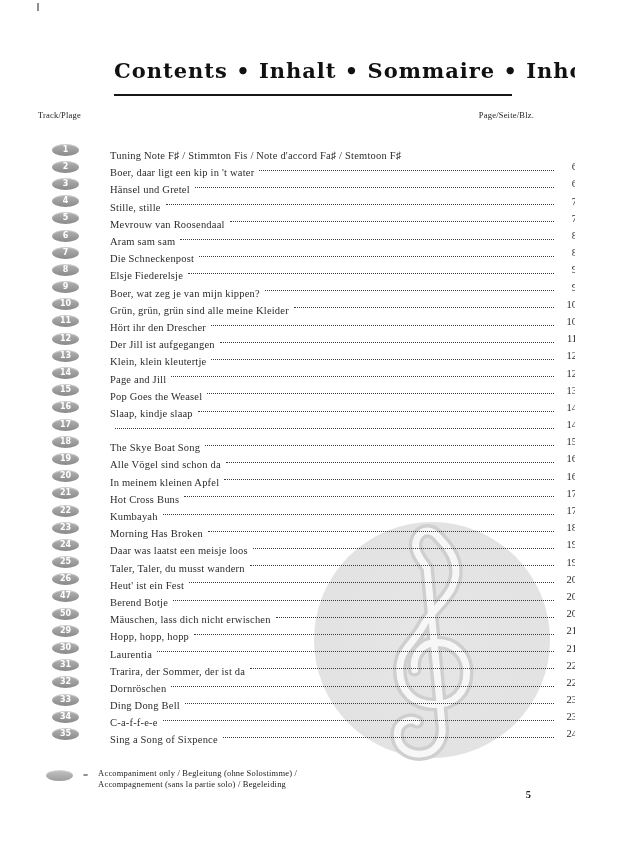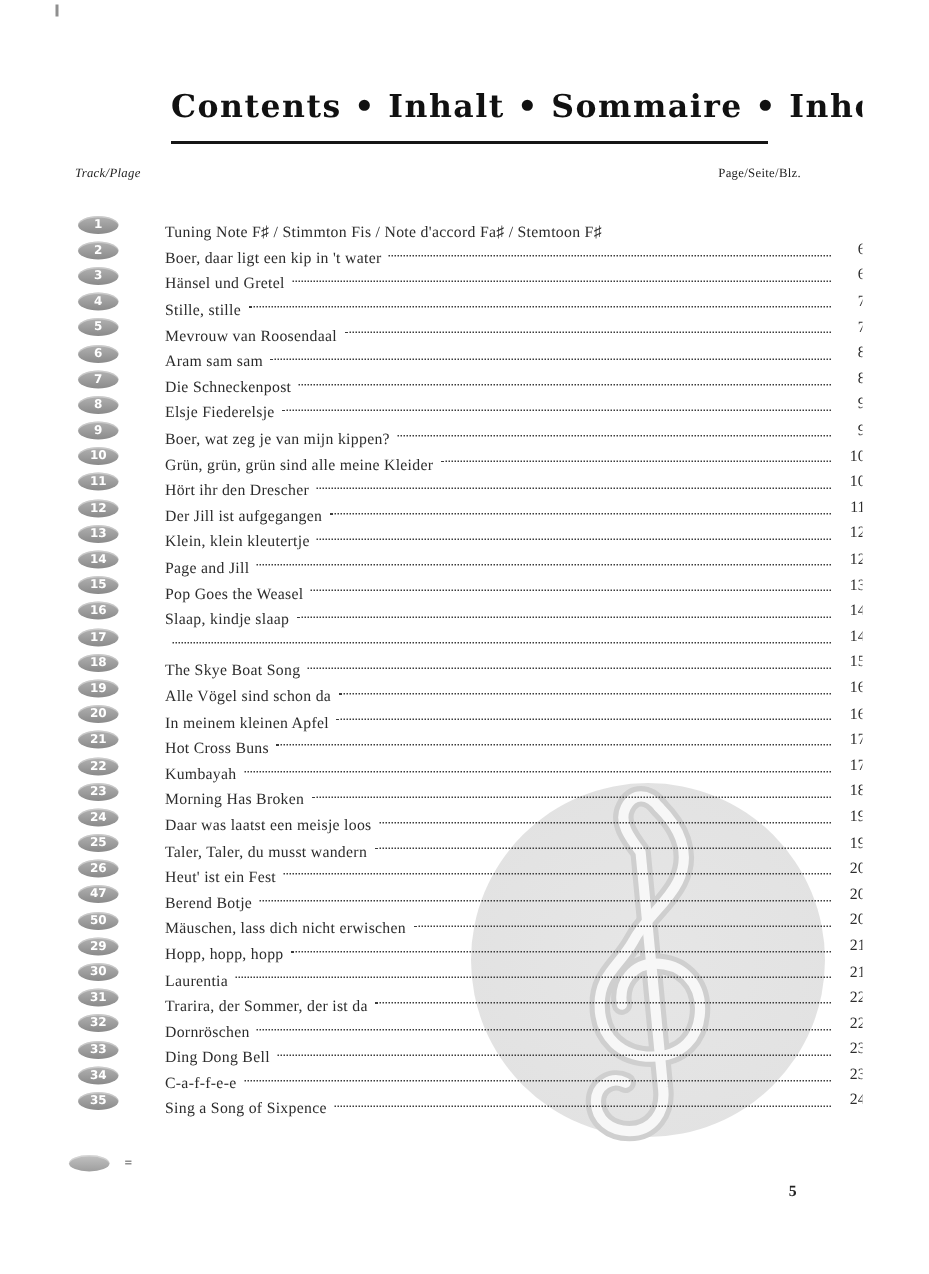--- a/index.html
+++ b/index.html
@@ -31,7 +31,7 @@
   .col-label{
     position:absolute;top:110px;font-size:8.5px;color:#222;z-index:2;letter-spacing:.2px;
   }
-  #track-label{left:50px;font-style:italic;}
+  #track-label{left:38px;}
   #pageseite-label{right:41px;}
 
   

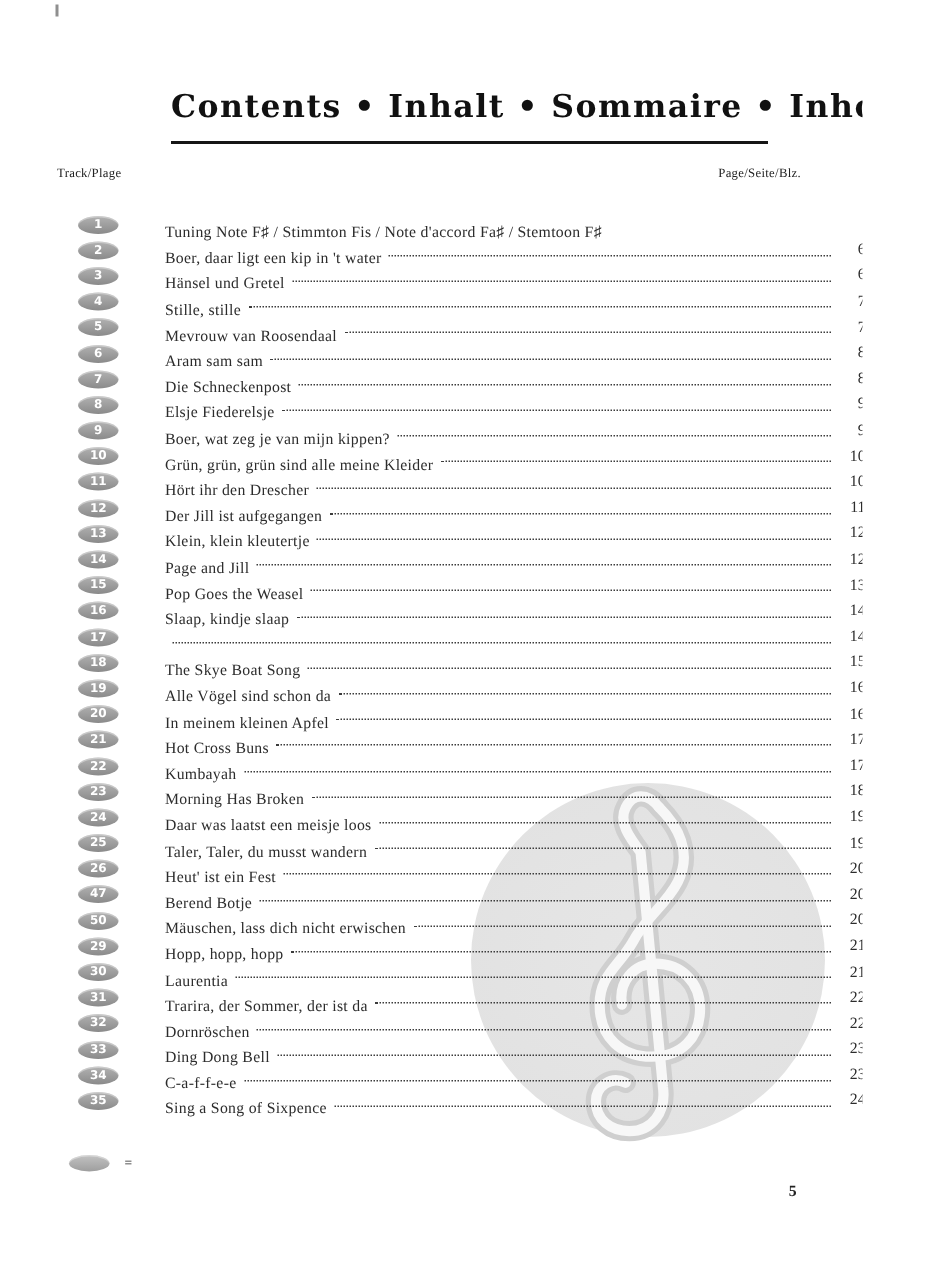--- a/index.html
+++ b/index.html
@@ -374,6 +374,10 @@
   <div id="legend">
     <span class="badge"></span>
     <span id="legend-equals">=</span>
+    <span>
+      <span class="legend-line" style="display:block">Accompaniment only / Begleitung (ohne Solostimme) /</span>
+      <span class="legend-line" style="display:block">Accompagnement  (sans la partie solo) / Begeleiding</span>
+    </span>
   </div>
 
   <span id="folio">5</span>

